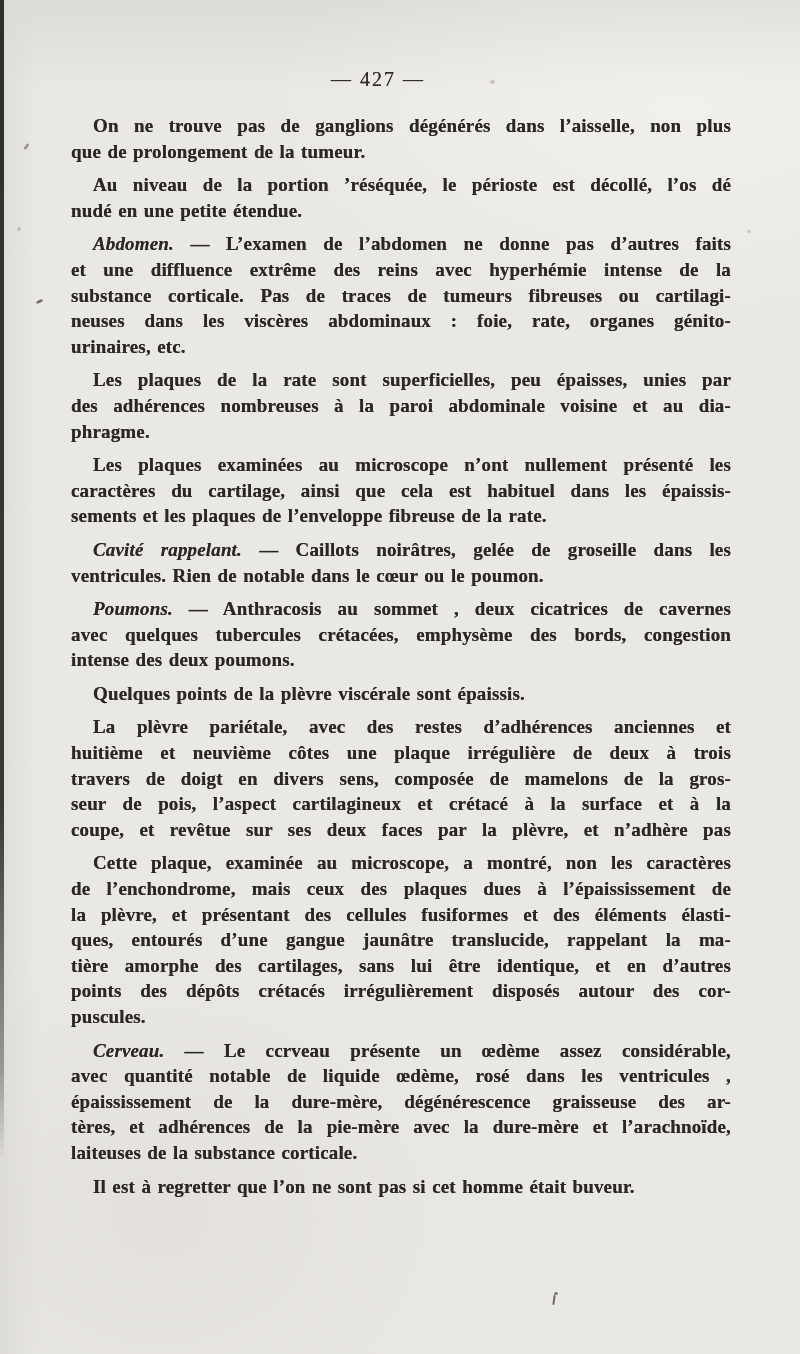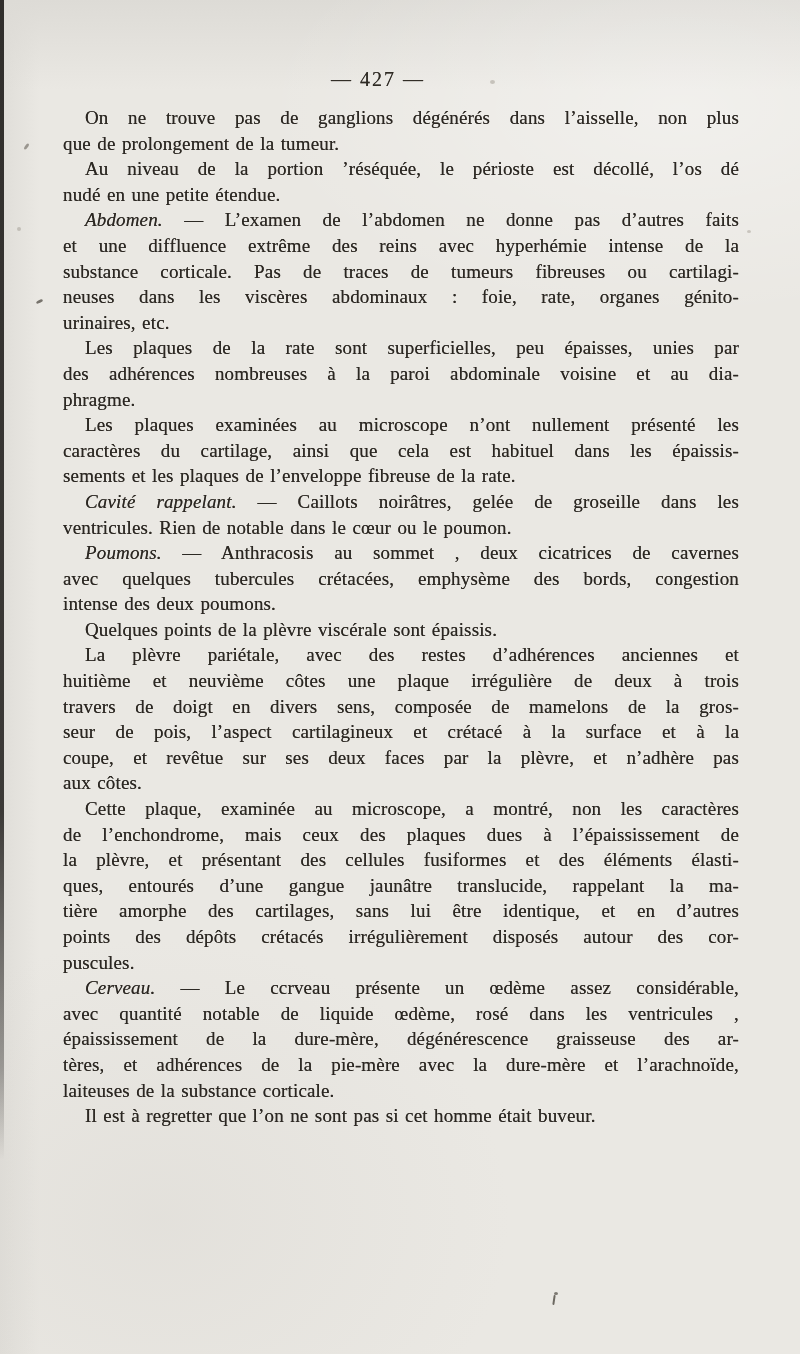--- a/index.html
+++ b/index.html
@@ -41,7 +41,7 @@
     letter-spacing:0.15px;
     word-spacing:1.5px;
   }
-  .para{margin:0;padding:0;}
+  .para{margin:8px;padding:0;font-weight:bold;}
   .line{
     height:25.6px;line-height:25.6px;
     text-align:justify;

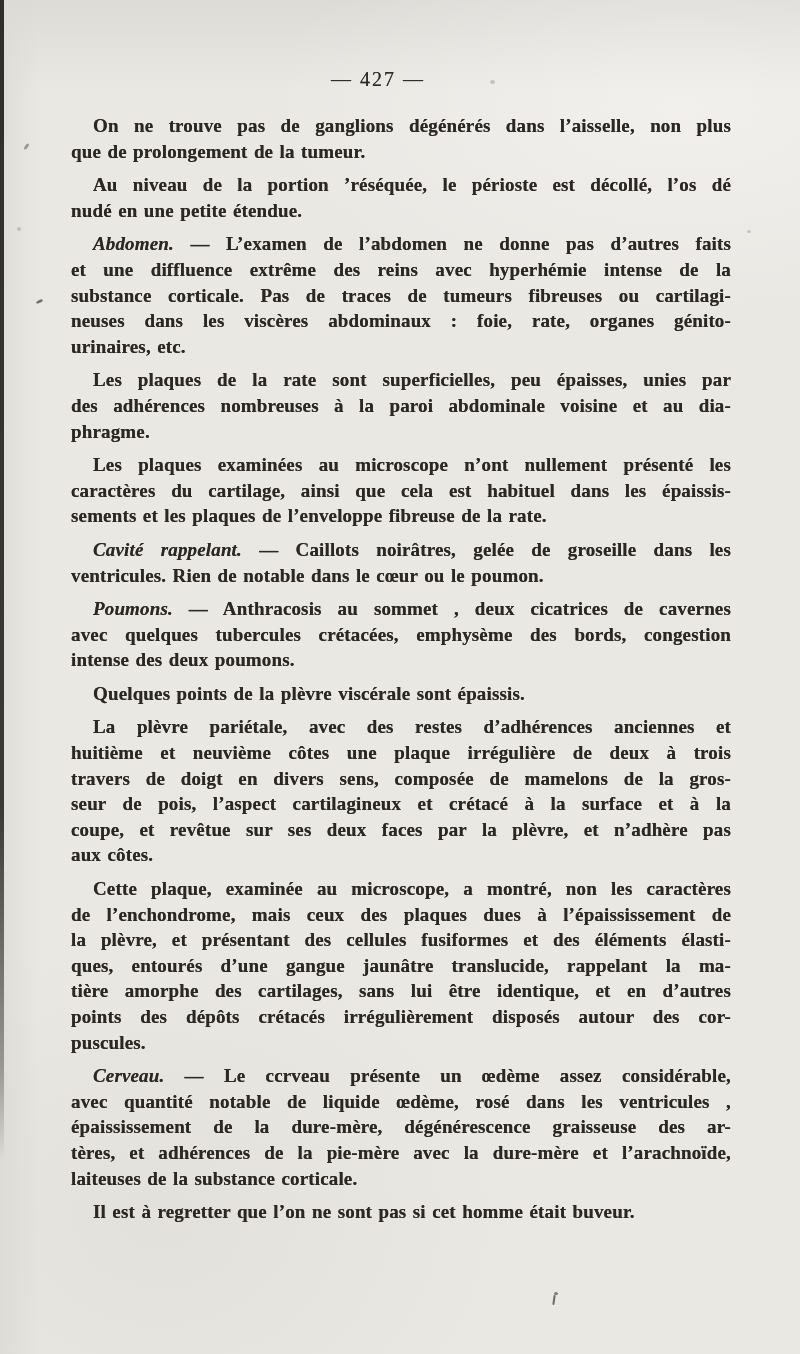--- a/index.html
+++ b/index.html
@@ -112,7 +112,6 @@
         <div class="line">travers de doigt en divers sens, composée de mamelons de la gros-</div>
         <div class="line">seur de pois, l’aspect cartilagineux et crétacé à la surface et à la</div>
         <div class="line">coupe, et revêtue sur ses deux faces par la plèvre, et n’adhère pas</div>
-        <div class="line last">aux côtes.</div>
       </div>
       <div class="para">
         <div class="line first">Cette plaque, examinée au microscope, a montré, non les caractères</div>

